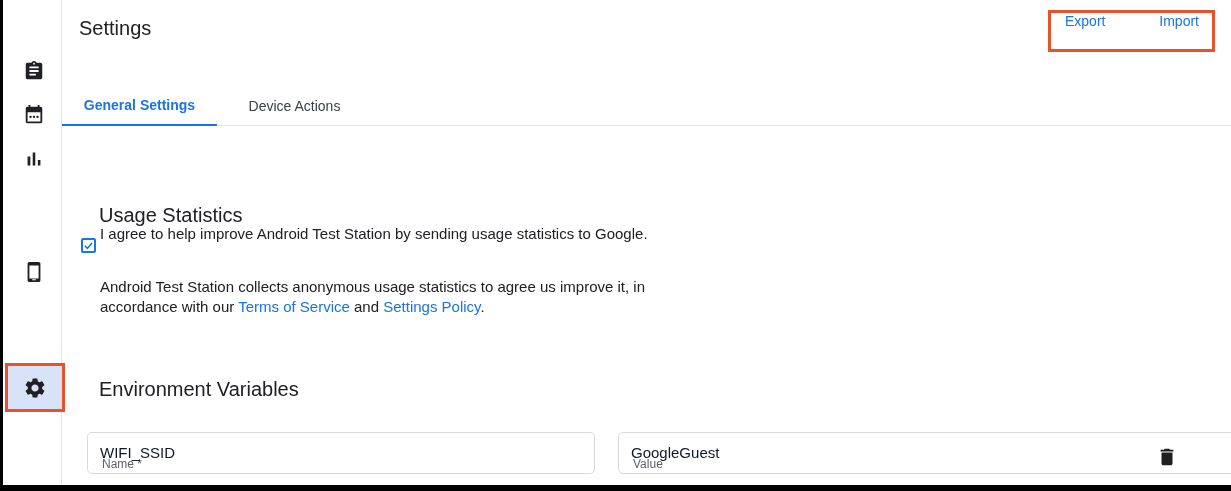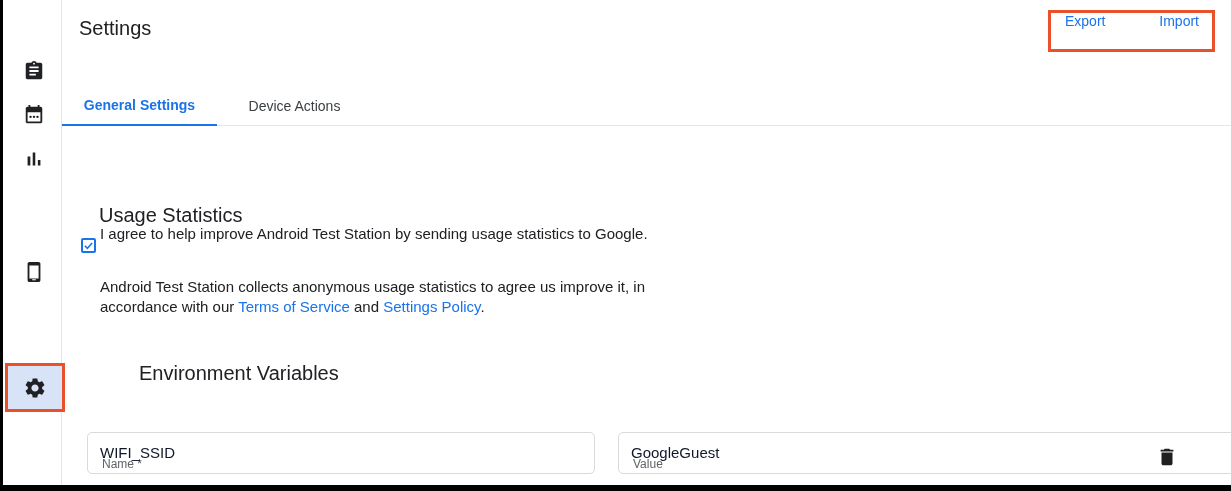--- a/index.html
+++ b/index.html
@@ -50,7 +50,7 @@
   
   .section-heading { position:absolute; left:99px; font-size:20px; font-weight:400; color:#202124; }
   .usage-heading { top:177px;margin-top:27px; }
-  .env-heading   { top:362px;margin-left:40px; }
+  .env-heading   { top:378px; }
   .checkbox {
     position:absolute; left:81px; top:238px; width:15px; height:15px;
     border:2px solid #1a73e8; border-radius:2px; background:#fff; cursor:pointer;

